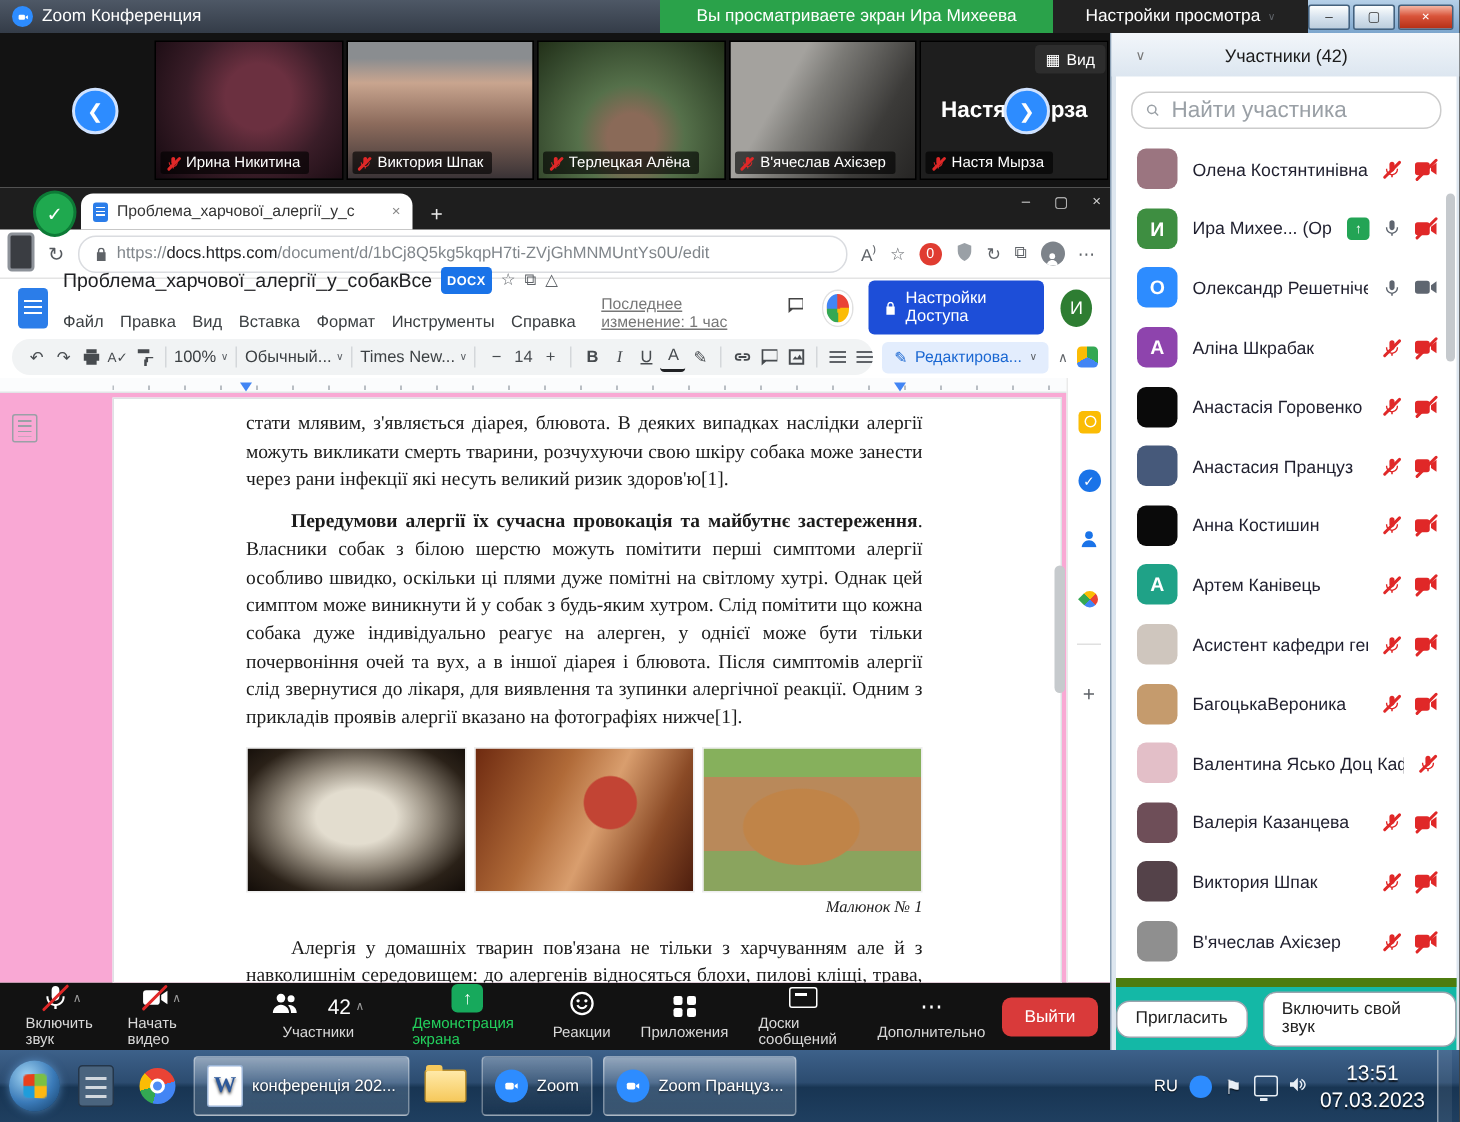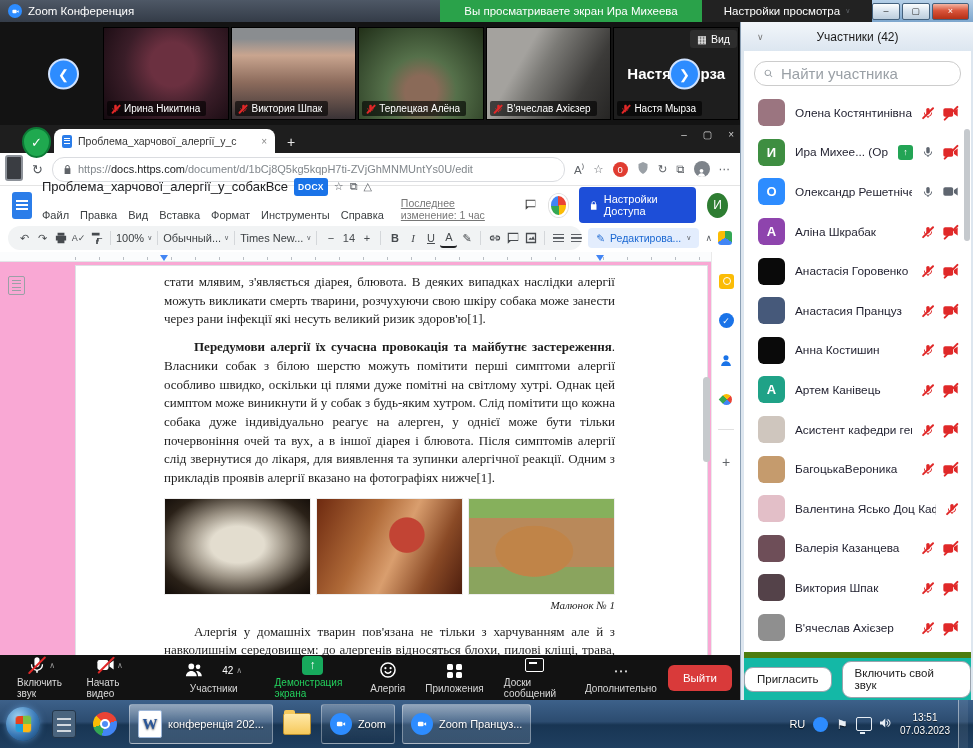--- a/index.html
+++ b/index.html
@@ -107,7 +107,7 @@
   .zitem{display:flex;flex-direction:column;align-items:center;justify-content:center;font-size:10px;color:#d9d9d9;gap:2.5px;padding:0 9px;height:100%}
   .zico{height:19px;display:flex;align-items:center;gap:3px;color:#fff}
   .zchev{color:#9a9a9a;font-size:8px}
-  .cnt42{font-size:10px;color:#fff;margin-left:16px}
+  .cnt42{font-size:14px;color:#fff;margin-left:16px}
   .shic{width:21px;height:19px;background:#17a95c;border-radius:4px;color:#fff;display:flex;align-items:center;justify-content:center;font-size:12px}
   .glabel{color:#23d15d}
   .appsgrid{display:grid;grid-template:repeat(2,6px)/repeat(2,6px);gap:2.5px}

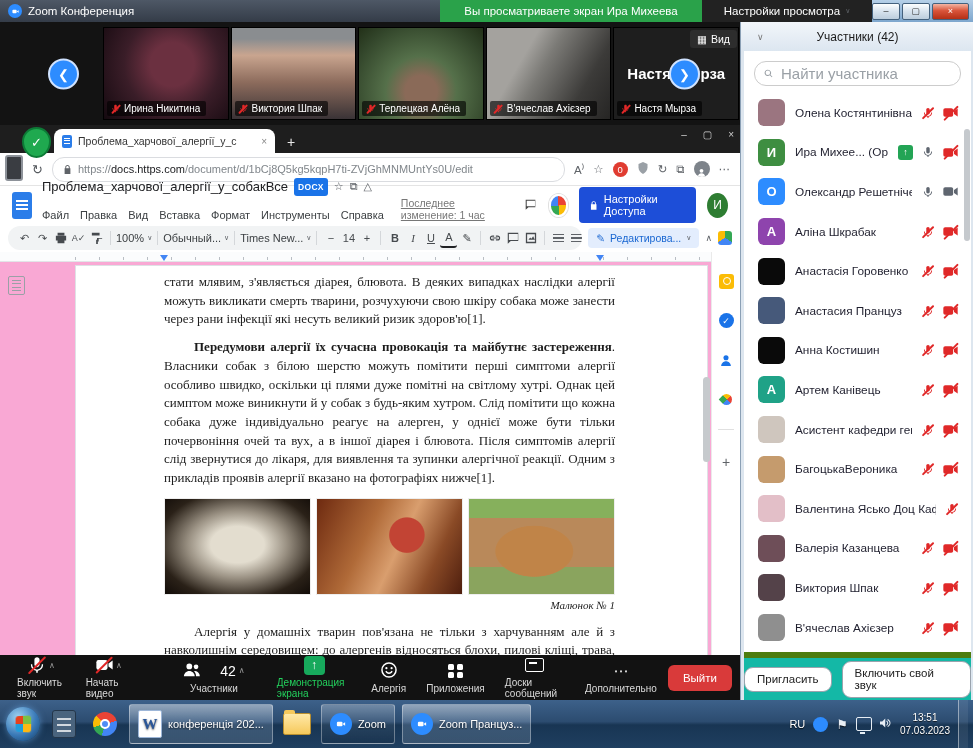--- a/index.html
+++ b/index.html
@@ -532,7 +532,7 @@
                 <use href="#s-smile"></use>
               </svg></span>
           </span>
-        <span>Алергія</span>
+        <span>Реакции</span>
       </div>
       <div class="zitem">
         <span class="zico">

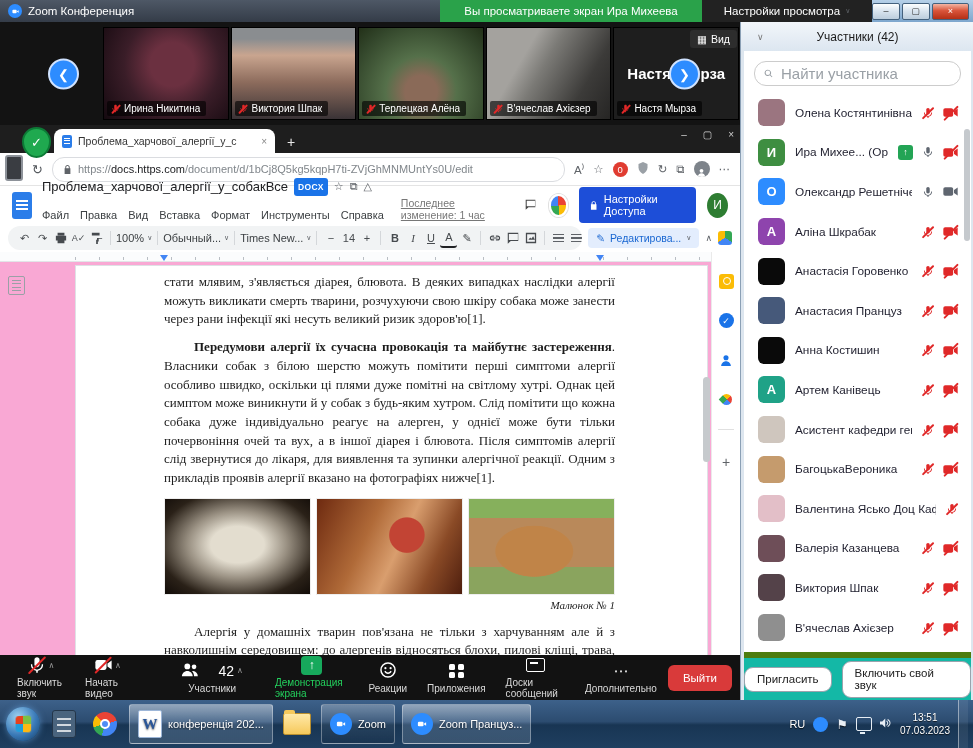--- a/index.html
+++ b/index.html
@@ -149,7 +149,7 @@
   .zoomic{width:22px;height:22px;border-radius:50%;background:#2d8cff;display:flex;align-items:center;justify-content:center;color:#fff;flex:none}
   .tray{margin-left:auto;display:flex;align-items:center;gap:8px;color:#fff;font-size:11px;text-shadow:0 1px 1px rgba(0,0,0,.8);padding-right:3px}
   .trayzoom{width:15px;height:15px;border-radius:50%;background:#2d8cff}
-  .clock{text-align:center;font-size:10px;line-height:1.3}
+  .clock{text-align:center;font-size:14px;line-height:1.3}
   .showdesk{width:9px;height:48px;border-left:1px solid rgba(255,255,255,.45);background:rgba(255,255,255,.07)}
   .netic{width:14px;height:12px;border:1.5px solid #e6edf4;border-radius:2px;position:relative}
   .netic::after{content:"";position:absolute;left:3px;bottom:-4px;width:5px;height:2px;background:#e6edf4}

